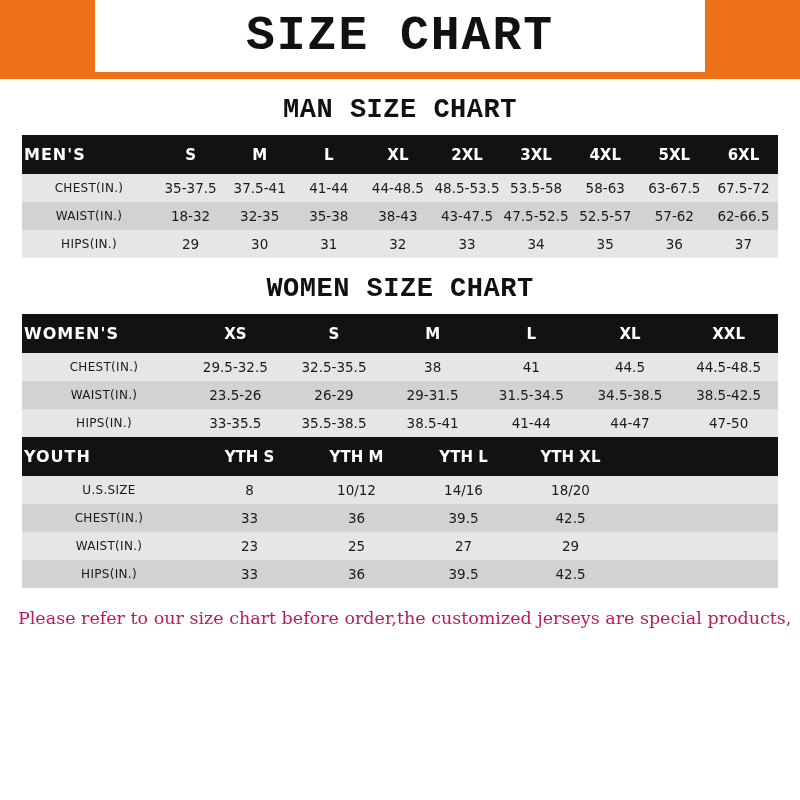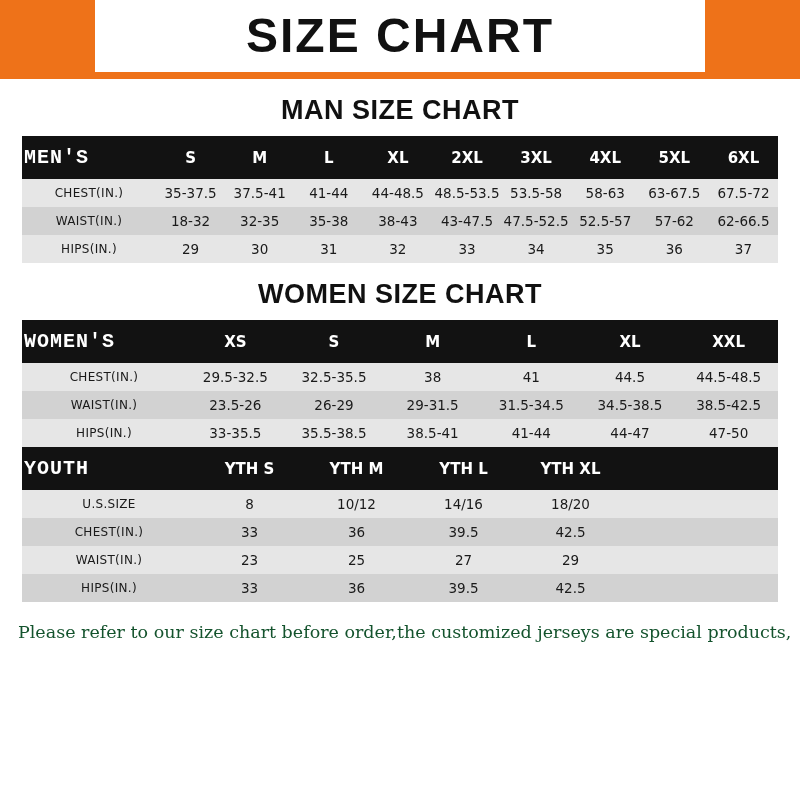--- a/index.html
+++ b/index.html
@@ -44,7 +44,7 @@
     background: #ee7219;
   }
   .banner-title {
-    font-family: Liberation Sans, sans-serif;
+    font-family: Liberation Mono, monospace;
     font-weight: bold;
     font-size: 48px;
     letter-spacing: 2px;

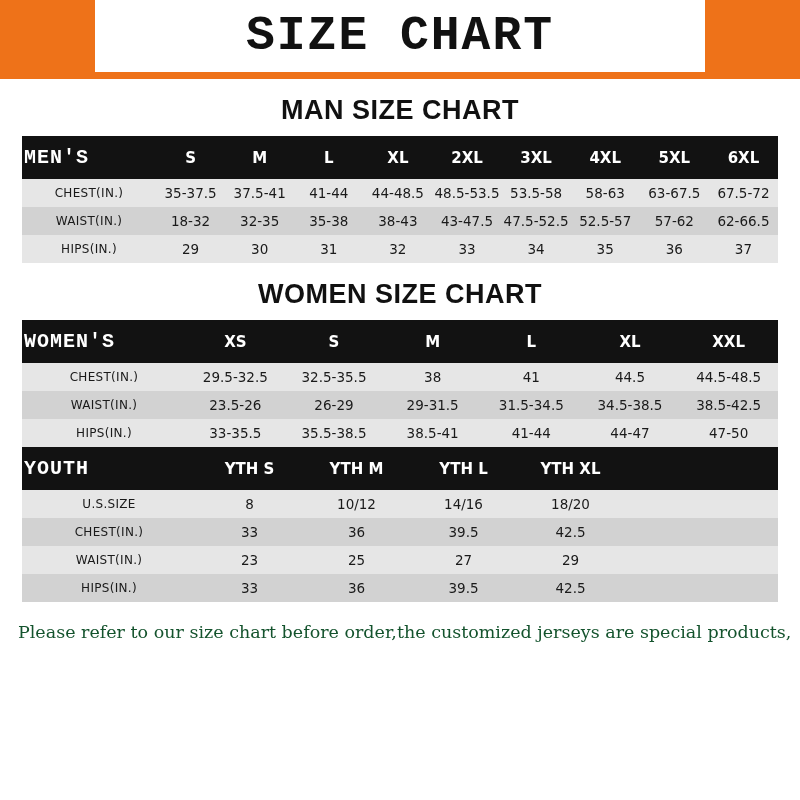--- a/index.html
+++ b/index.html
@@ -63,7 +63,7 @@
   }
   .section-title {
     text-align: center;
-    font-family: Liberation Sans, sans-serif;
+    font-family: Liberation Mono, monospace;
     font-weight: bold;
     font-size: 27px;
     letter-spacing: 0.5px;

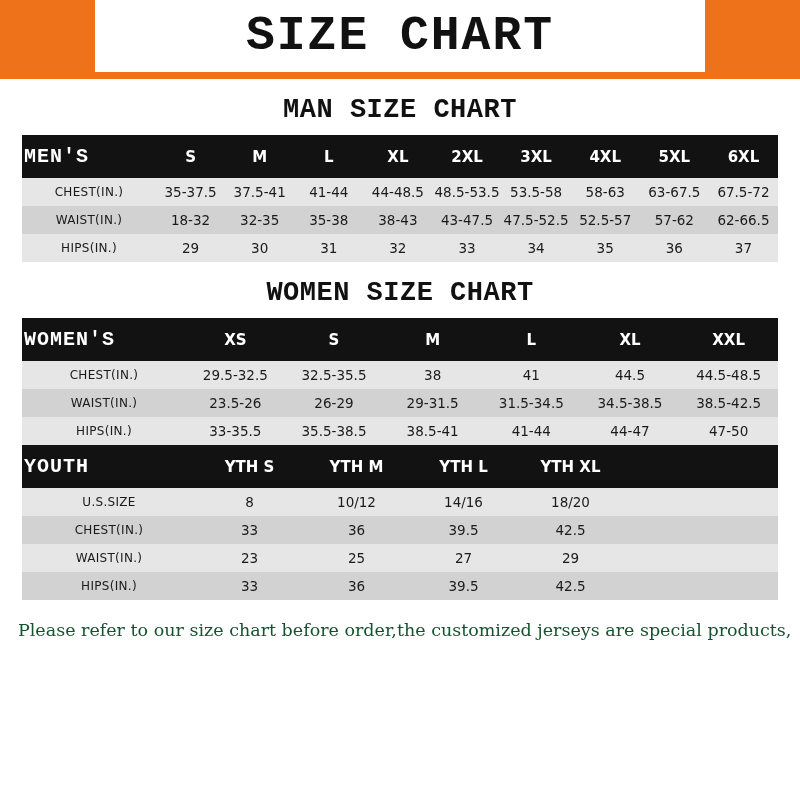--- a/index.html
+++ b/index.html
@@ -92,9 +92,8 @@
   }
   table.size-table thead th.corner {
     text-align: left;
-    font-size: 20px;
+    font-size: 16px;
     letter-spacing: 1px;
-    font-family: Liberation Mono, monospace;
   }
   table.size-table tbody tr.light td {
     background: #e6e6e6;

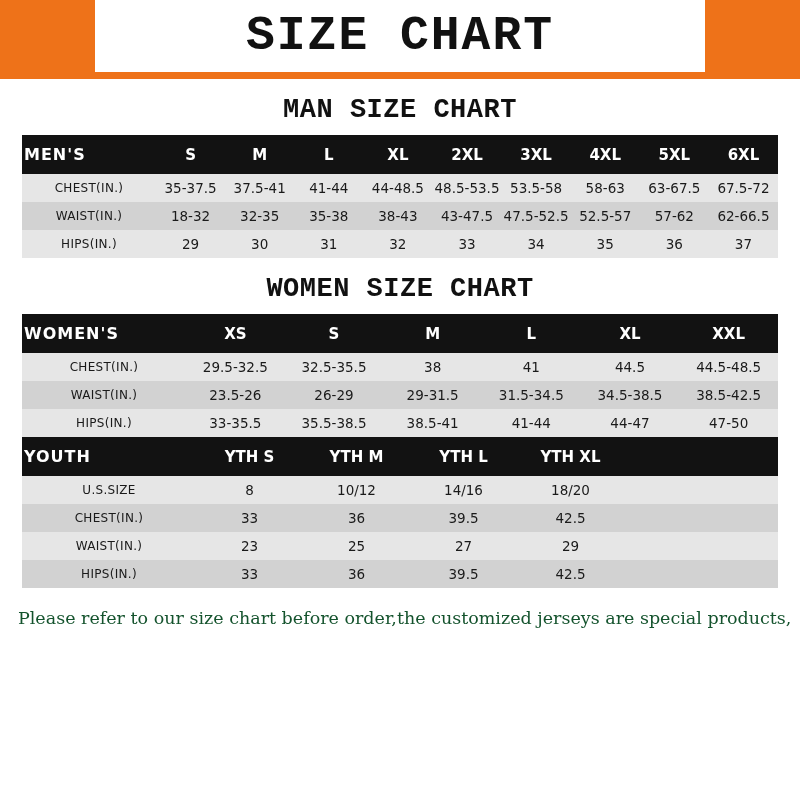--- a/index.html
+++ b/index.html
@@ -117,7 +117,7 @@
     margin-top: 18px;
     padding: 0 18px;
     text-align: center;
-    color: #14532d;
+    color: #be185d;
     font-family: "DejaVu Serif", "Liberation Serif", serif;
     font-size: 17.5px;
     line-height: 1.45;

